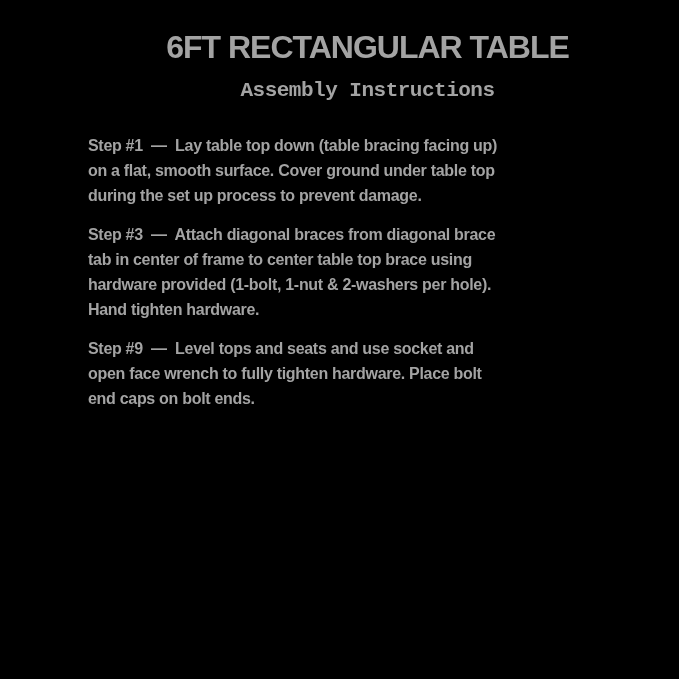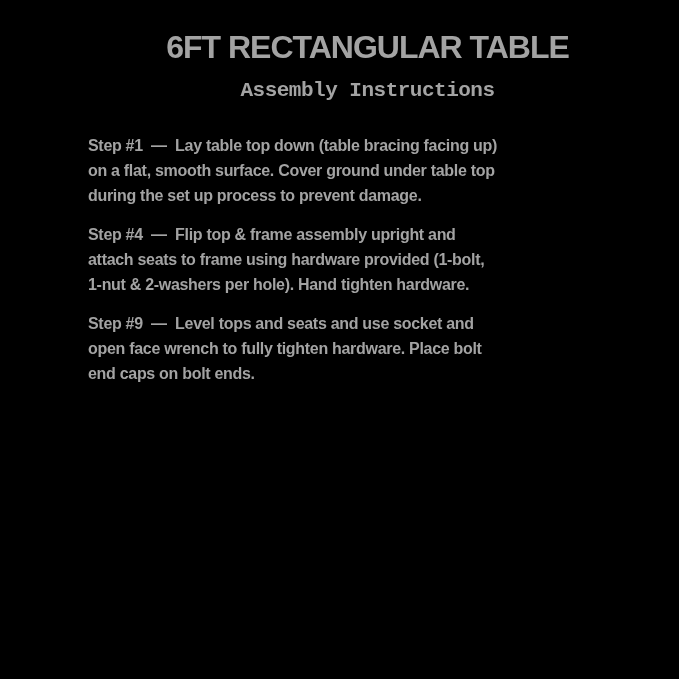--- a/index.html
+++ b/index.html
@@ -63,6 +63,10 @@
     <p class="step">Step #1  —  Lay table top down (table bracing facing up)
 on a flat, smooth surface. Cover ground under table top
 during the set up process to prevent damage.</p>
+    <p class="step">Step #3  —  Attach diagonal braces from diagonal brace
+tab in center of frame to center table top brace using
+hardware provided (1-bolt, 1-nut &amp; 2-washers per hole).
+Hand tighten hardware.</p>
     <p class="step">Step #4  —  Flip top &amp; frame assembly upright and
 attach seats to frame using hardware provided (1-bolt,
 1-nut &amp; 2-washers per hole). Hand tighten hardware.</p>

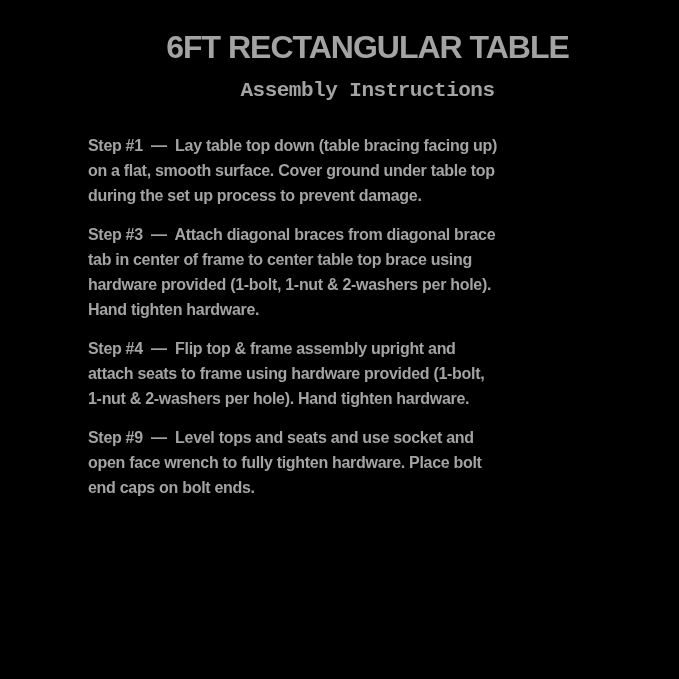--- a/index.html
+++ b/index.html
@@ -67,9 +67,6 @@
 tab in center of frame to center table top brace using
 hardware provided (1-bolt, 1-nut &amp; 2-washers per hole).
 Hand tighten hardware.</p>
-    <p class="step">Step #4  —  Flip top &amp; frame assembly upright and
-attach seats to frame using hardware provided (1-bolt,
-1-nut &amp; 2-washers per hole). Hand tighten hardware.</p>
     <p class="step">Step #9  —  Level tops and seats and use socket and
 open face wrench to fully tighten hardware. Place bolt
 end caps on bolt ends.</p>

